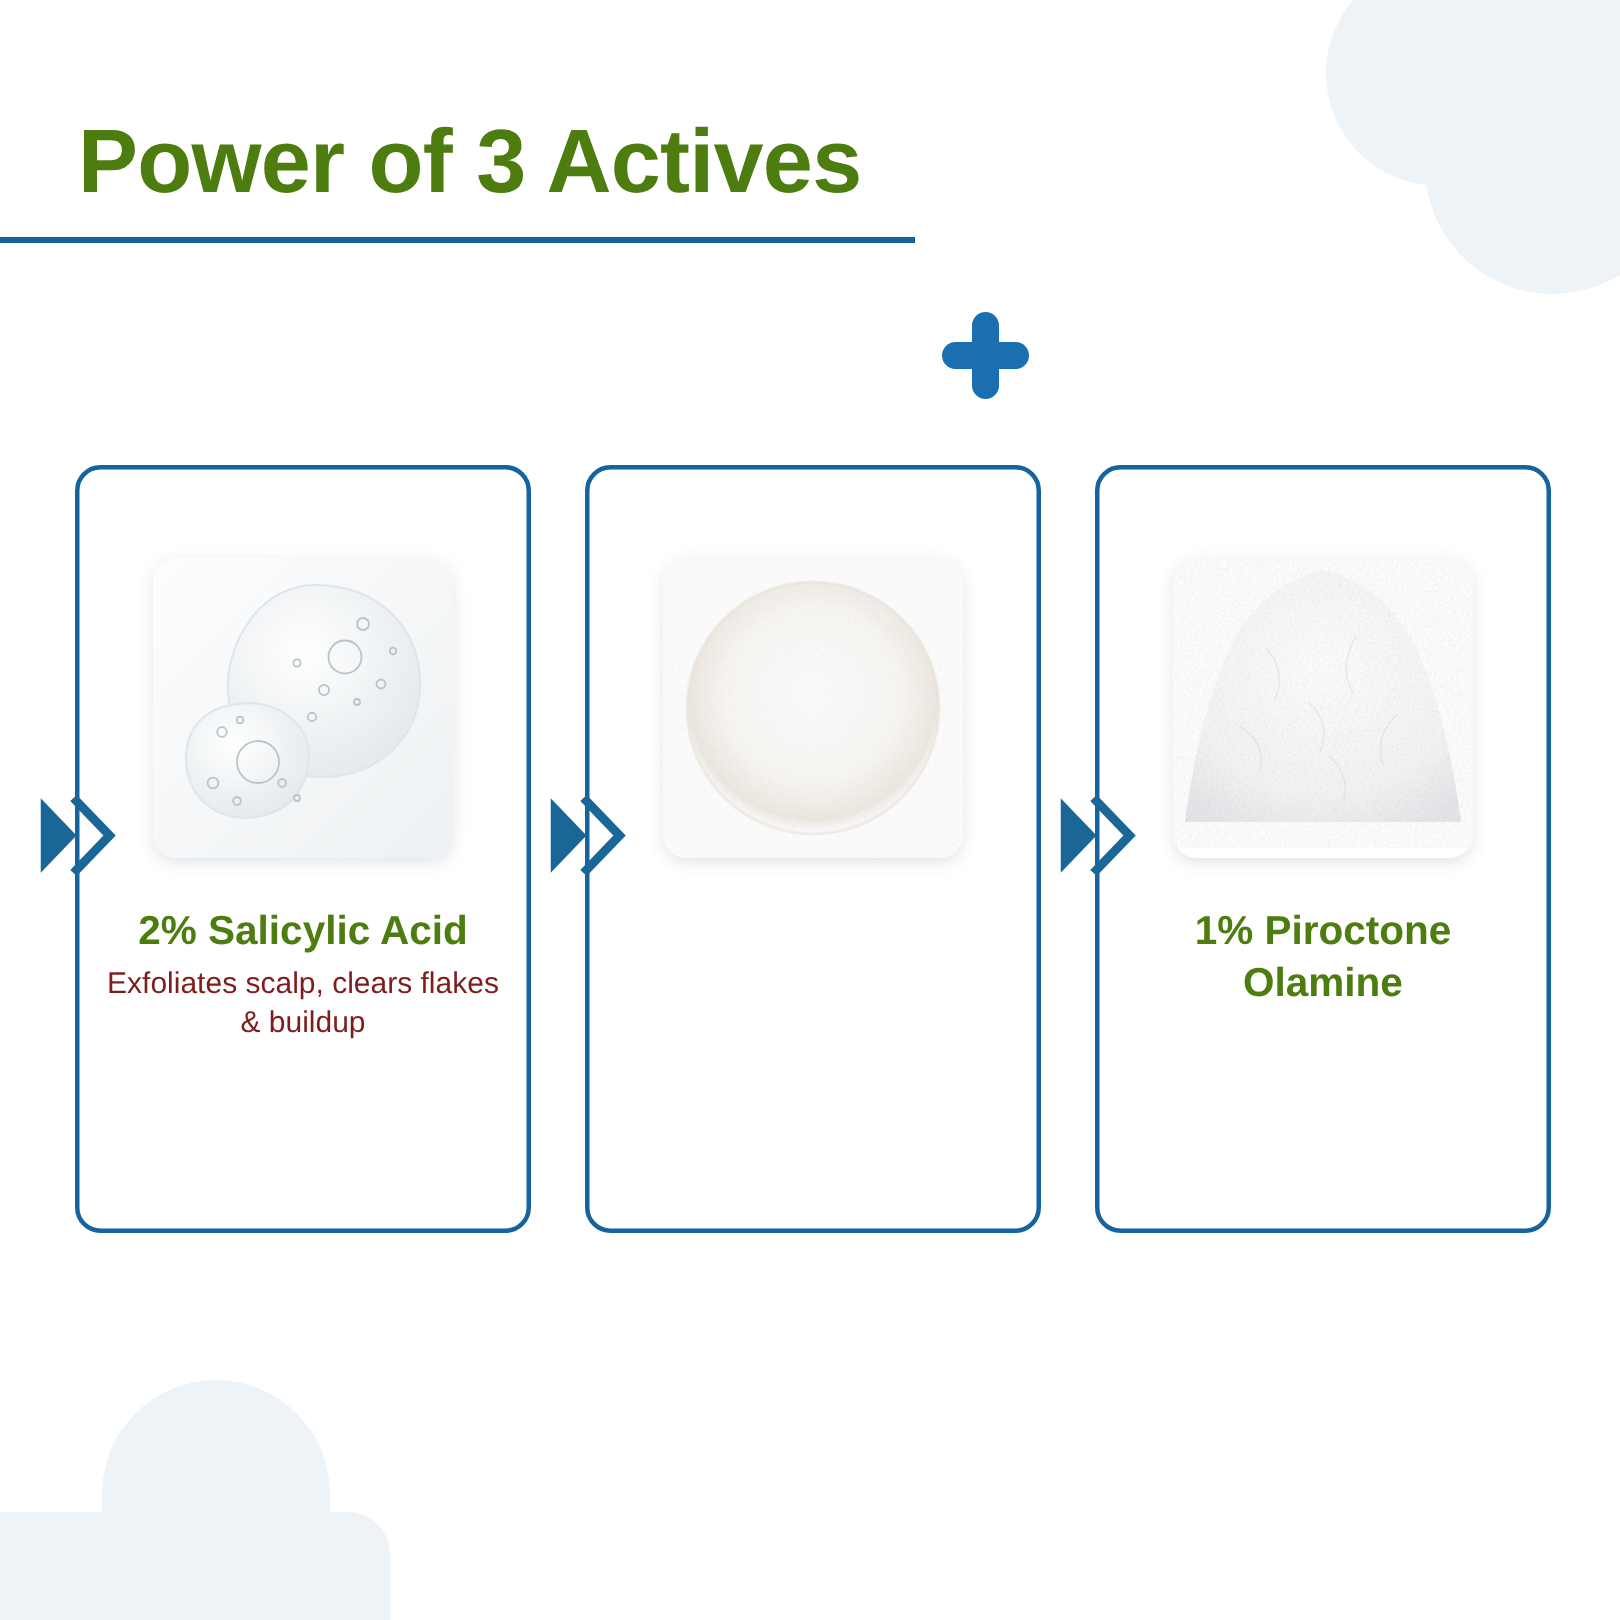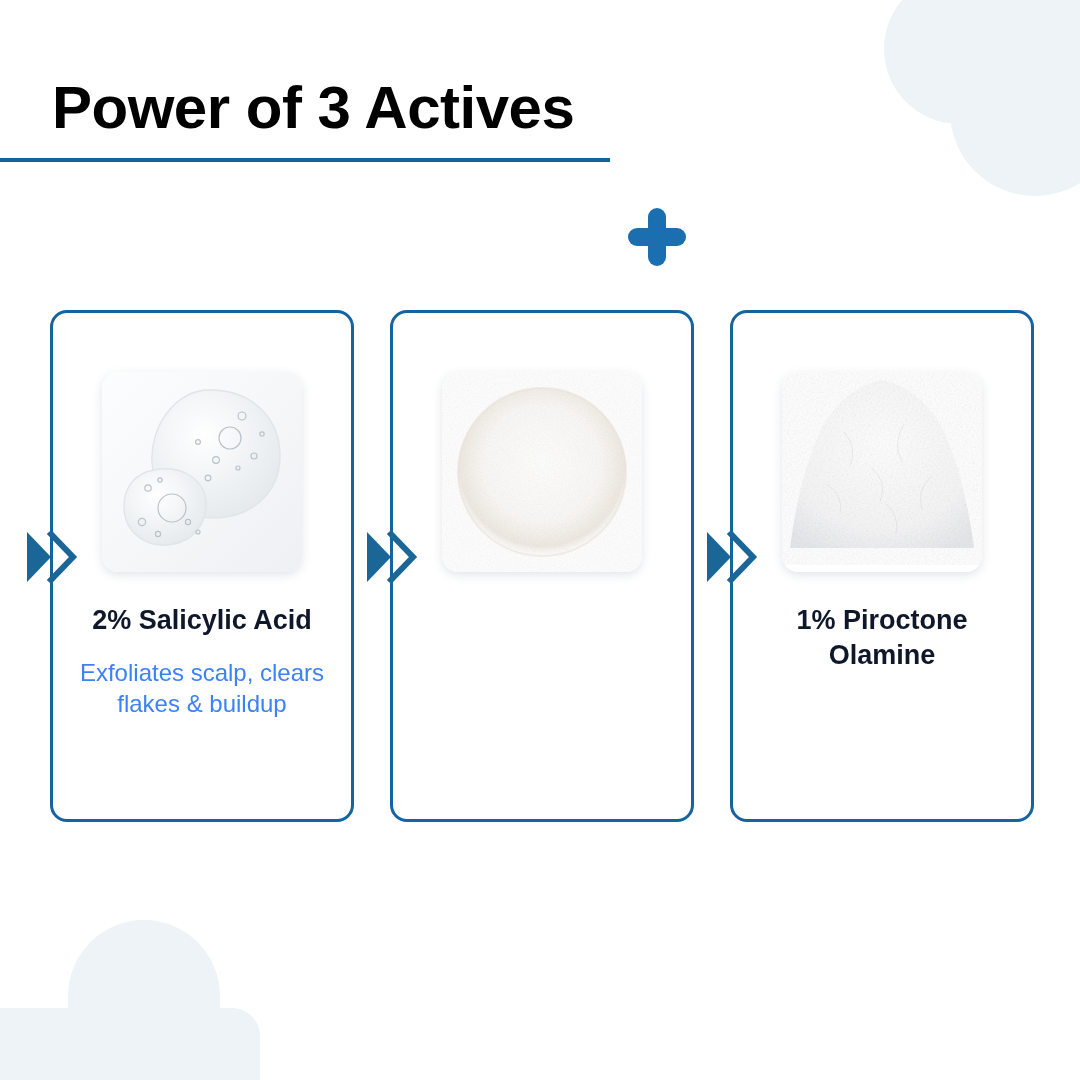--- a/index.html
+++ b/index.html
@@ -25,7 +25,7 @@
   .title{
     position:absolute;left:52px;top:0px;
     font-size:60px;font-weight:700;letter-spacing:-0.5px;
-    color:#000000;line-height:1.08;white-space:nowrap;
+    color:#4d7c0f;line-height:1.08;white-space:nowrap;
   }
   .rule{
     position:absolute;left:0px;top:82px;width:610px;height:4px;

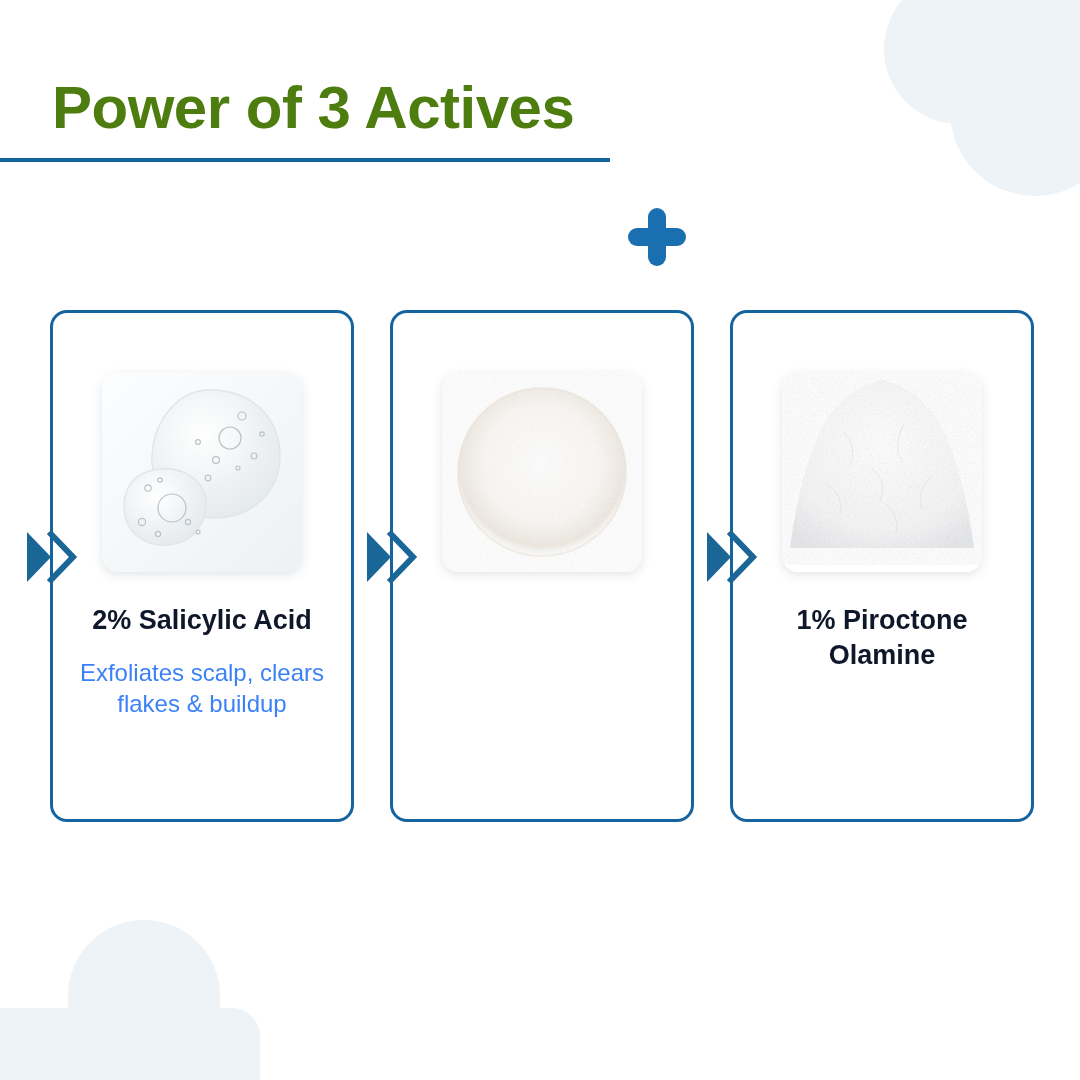--- a/index.html
+++ b/index.html
@@ -66,7 +66,7 @@
 
   .card-head{
     margin-top:31px;
-    font-size:27px;font-weight:700;color:#0f172a;
+    font-size:27px;font-weight:700;color:#4d7c0f;
     line-height:1.30;text-align:center;
     max-width:268px;
   }

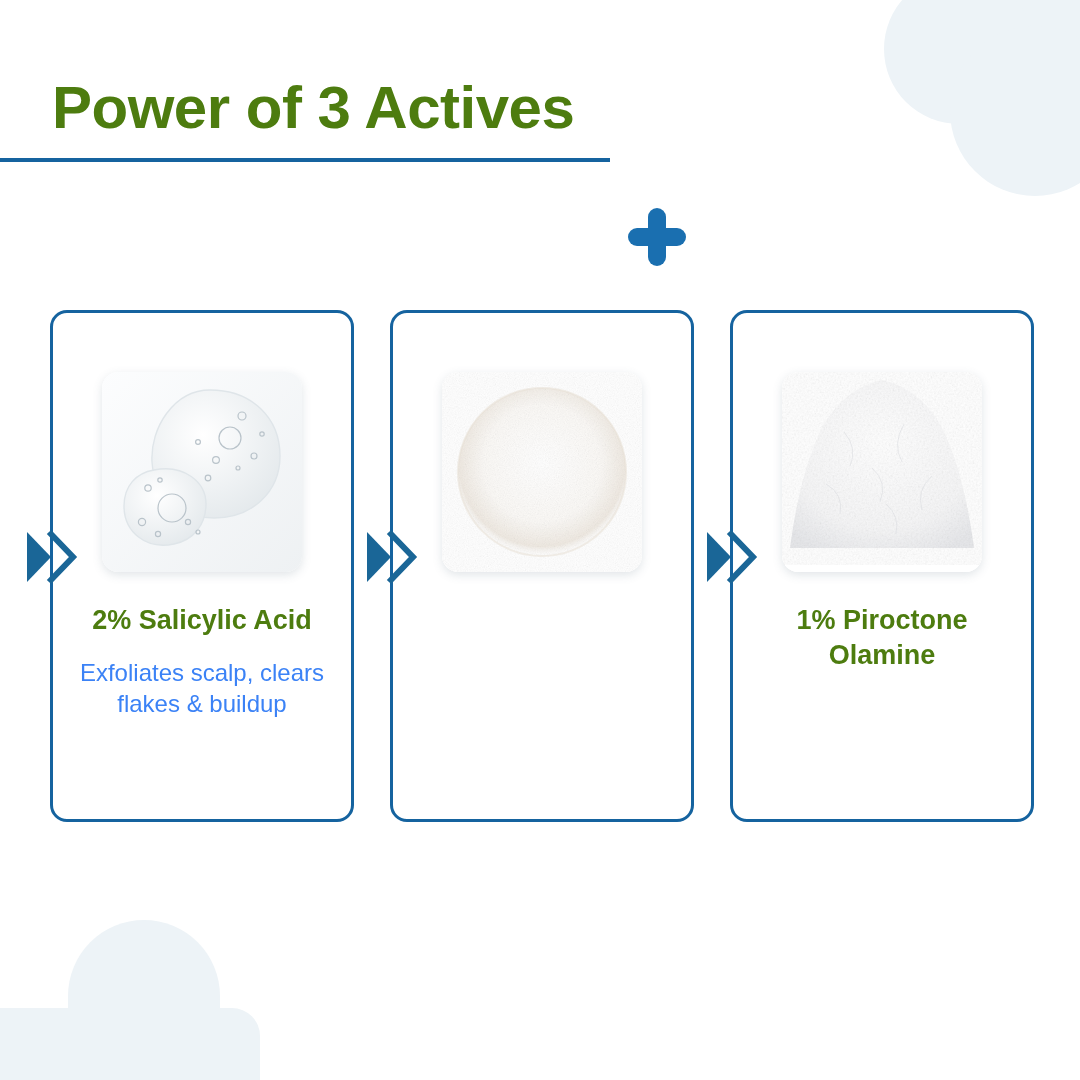--- a/index.html
+++ b/index.html
@@ -71,8 +71,8 @@
     max-width:268px;
   }
   .card-body{
-    margin-top:20px;
-    font-size:24px;font-weight:400;color:#3b82f6;
+    margin-top:6px;
+    font-size:20px;font-weight:400;color:#7f1d1d;
     line-height:1.28;text-align:center;
     max-width:262px;
   }

